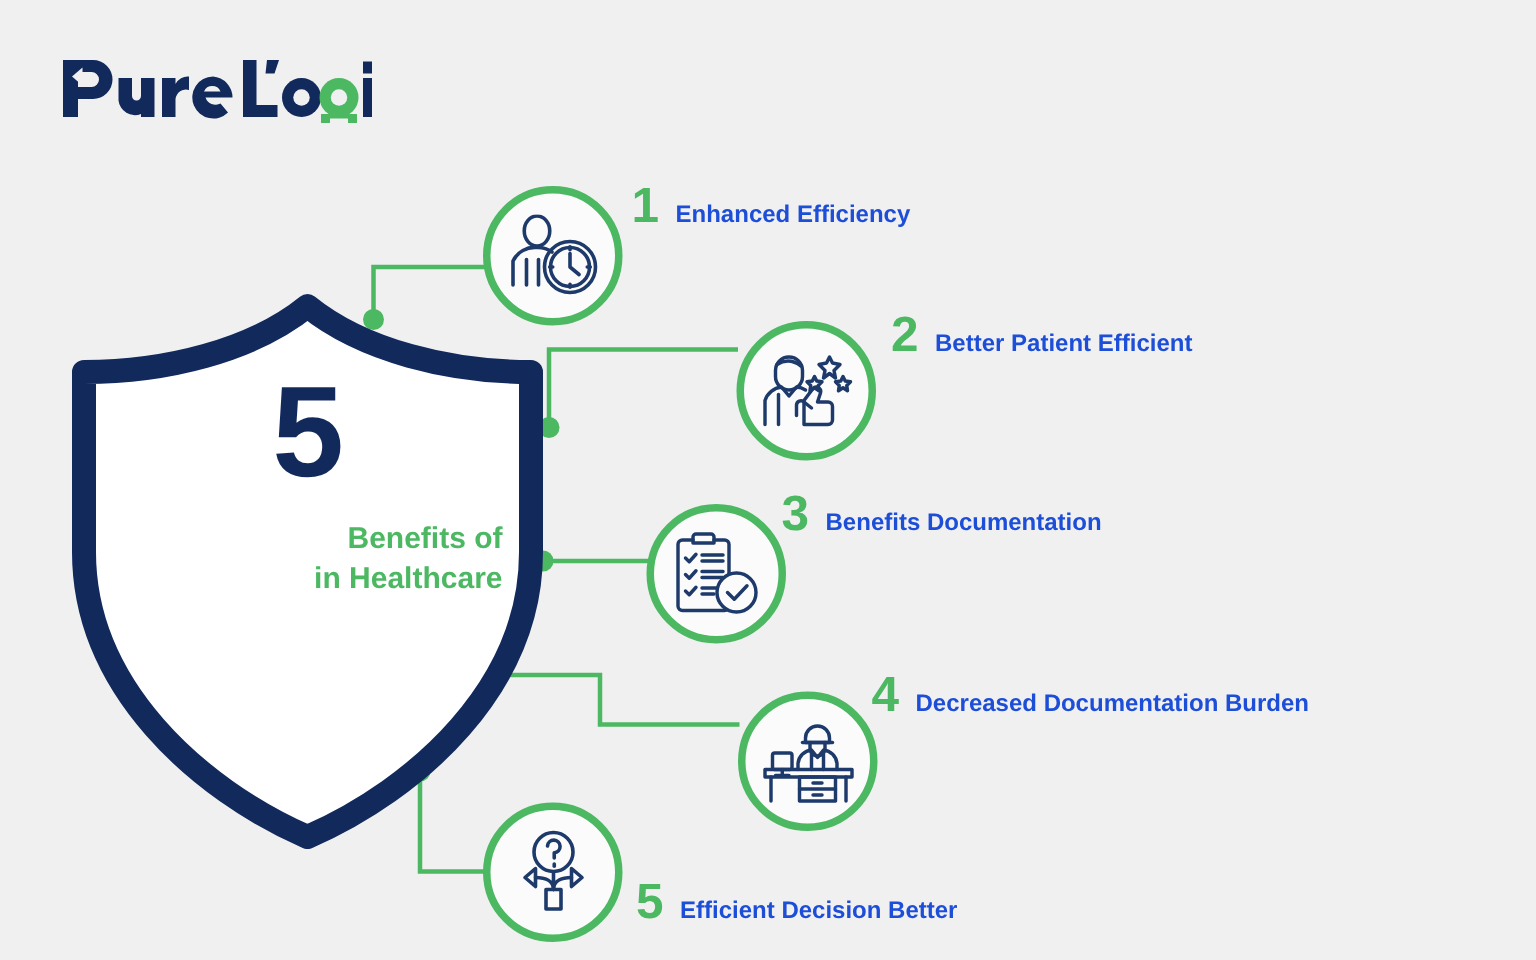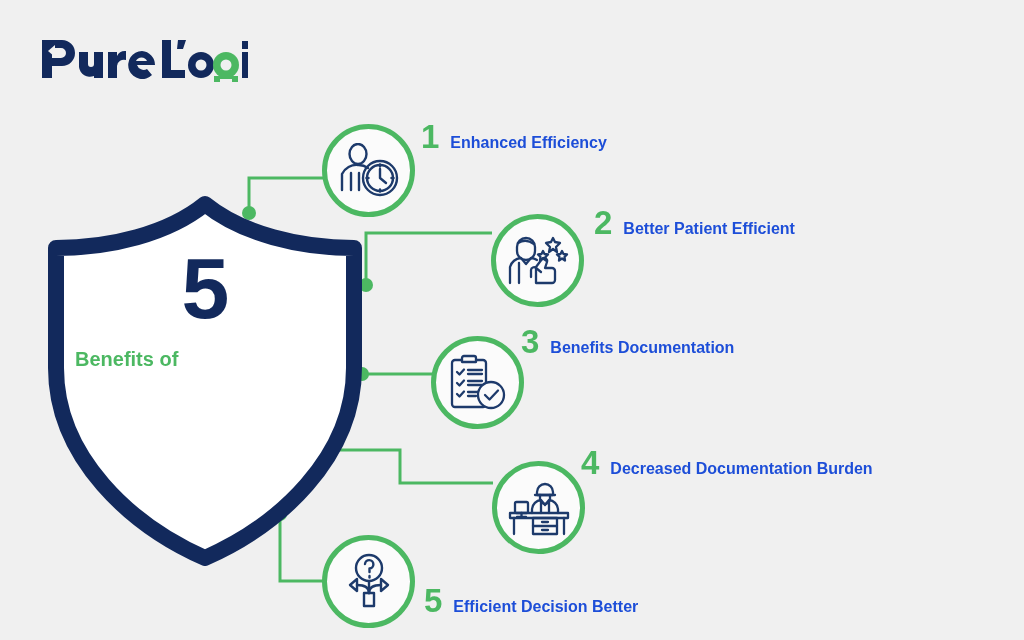--- a/index.html
+++ b/index.html
@@ -58,7 +58,7 @@
   #shield-caption {
     margin-top: 16px;
     width: 260px;
-    text-align: left;
+    text-align: right;
     font-size: 20px;
     font-weight: bold;
     color: #4cb862;

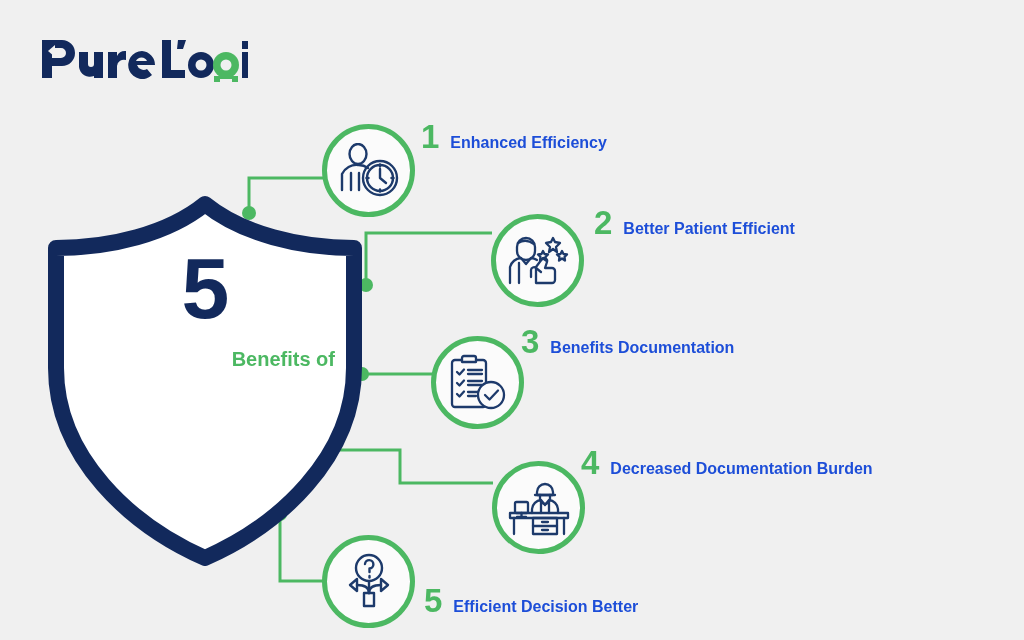--- a/index.html
+++ b/index.html
@@ -187,6 +187,7 @@
       <div id="shield-number">5</div>
       <div id="shield-caption">
         <div>Benefits of</div>
+        <div>in Healthcare</div>
       </div>
     </div>
   </div>

